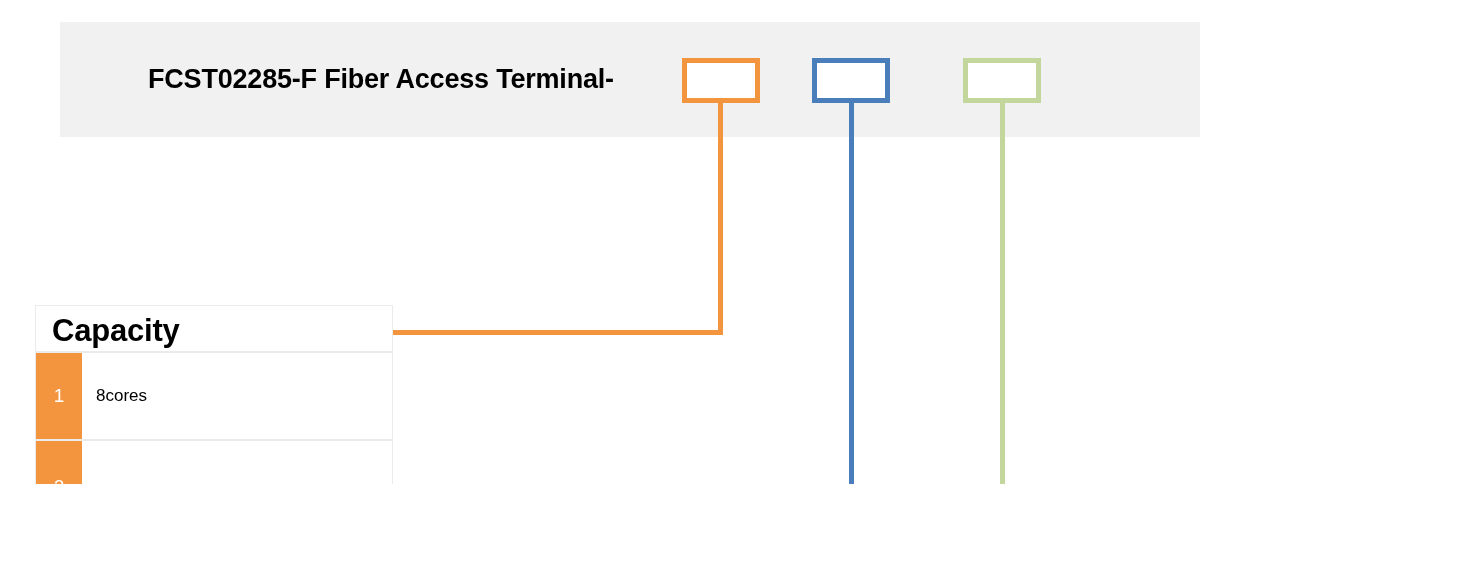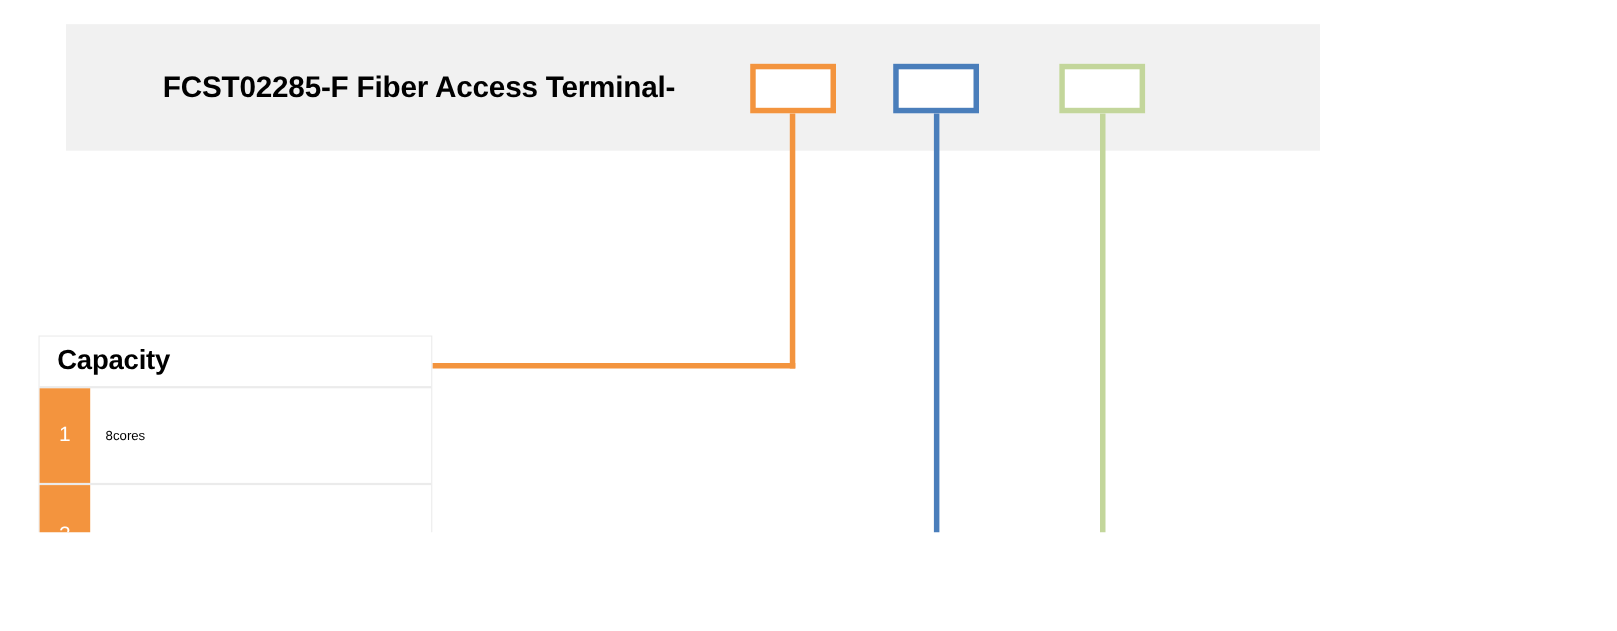--- a/index.html
+++ b/index.html
@@ -121,7 +121,7 @@
     position: absolute;
     left: 16px;
     top: 7px;
-    font-size: 25px;
+    font-size: 31px;
     font-weight: bold;
     color: #000000;
     font-stretch: condensed;

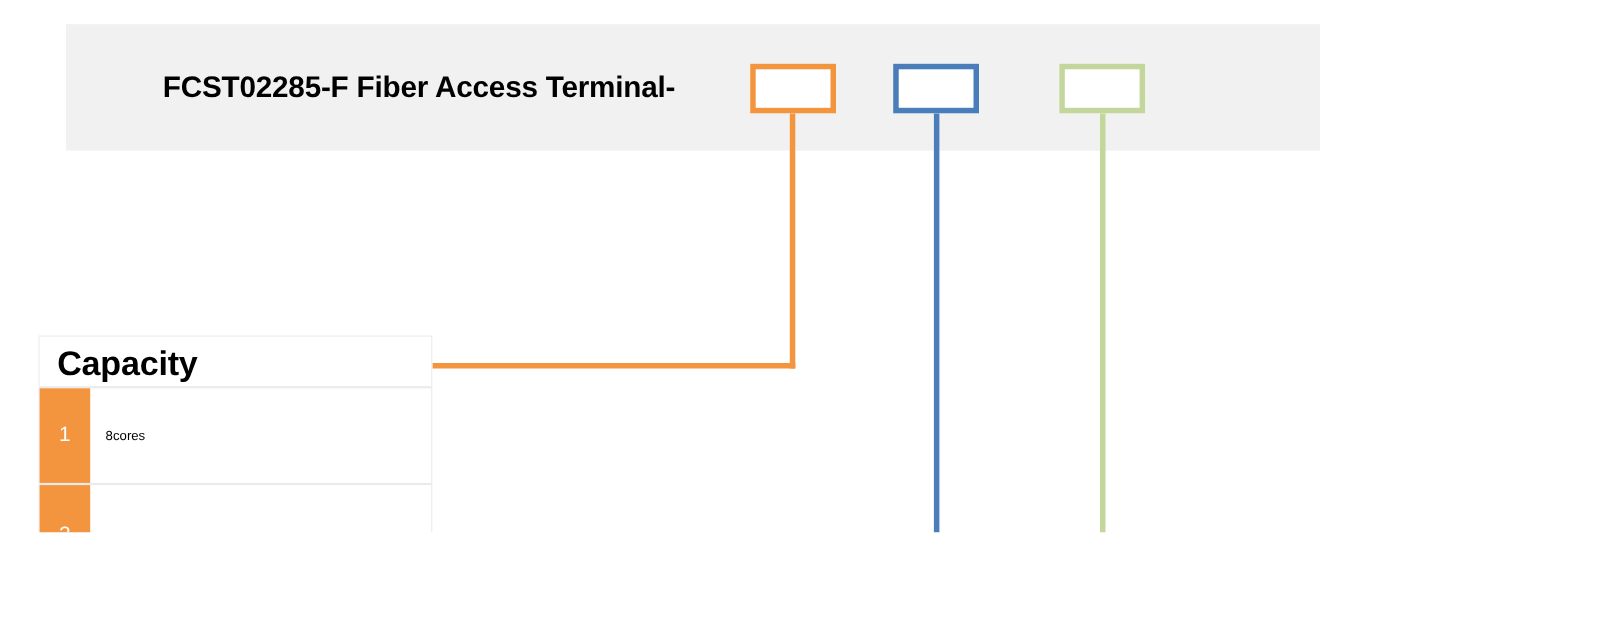--- a/index.html
+++ b/index.html
@@ -151,7 +151,7 @@
     display: flex;
     align-items: center;
     padding-left: 14px;
-    font-size: 12px;
+    font-size: 17px;
     color: #000000;
   }
 </style>

